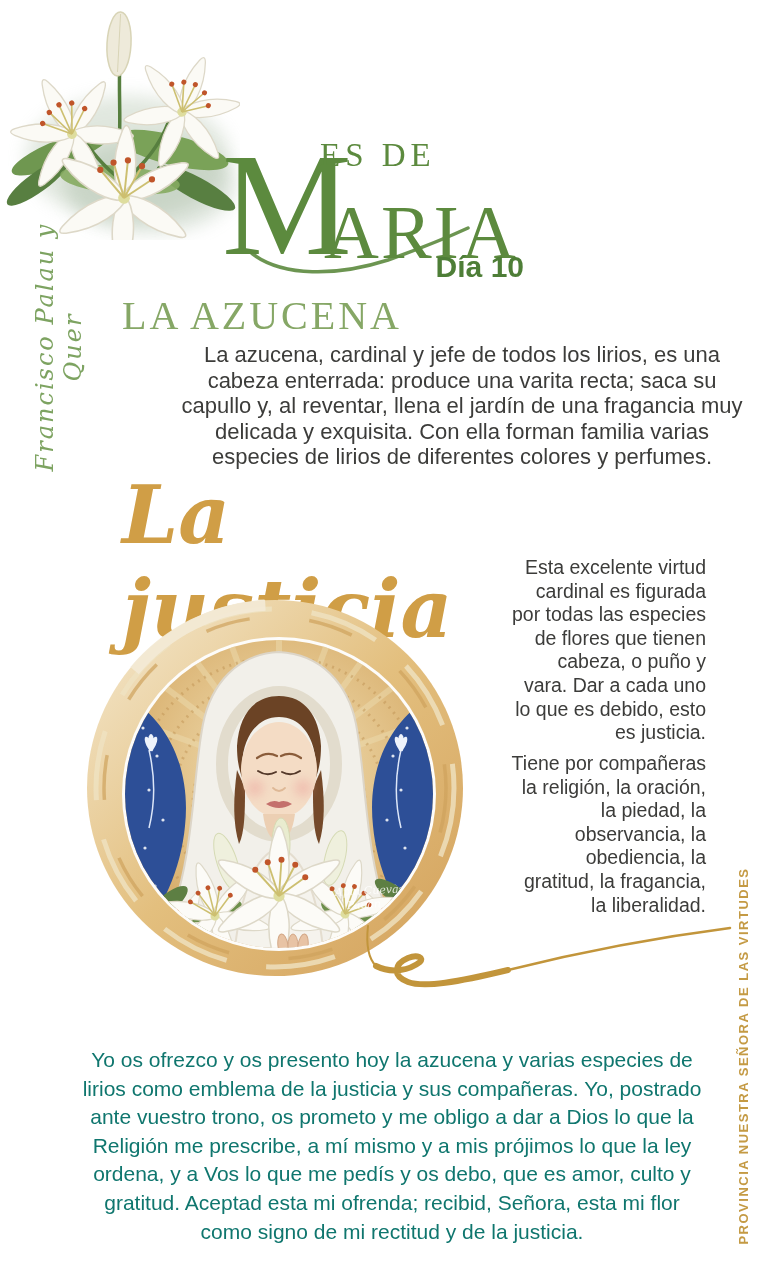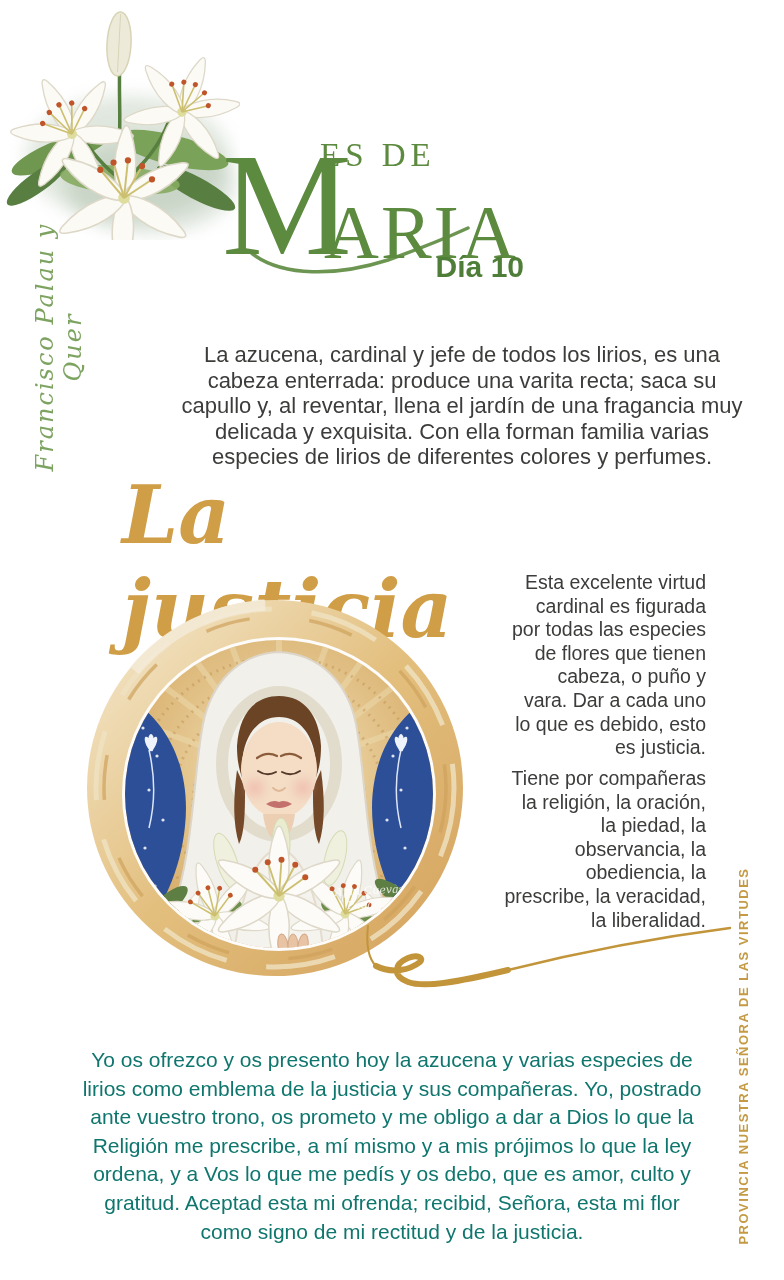--- a/index.html
+++ b/index.html
@@ -120,6 +120,7 @@
   </svg>
   <div class="abs" id="day-label">Día 10</div>
 
+  <div class="abs" id="azucena-title">LA AZUCENA</div>
   <div class="abs pre" id="azucena-body">La azucena, cardinal y jefe de todos los lirios, es una
 cabeza enterrada: produce una varita recta; saca su
 capullo y, al reventar, llena el jardín de una fragancia muy

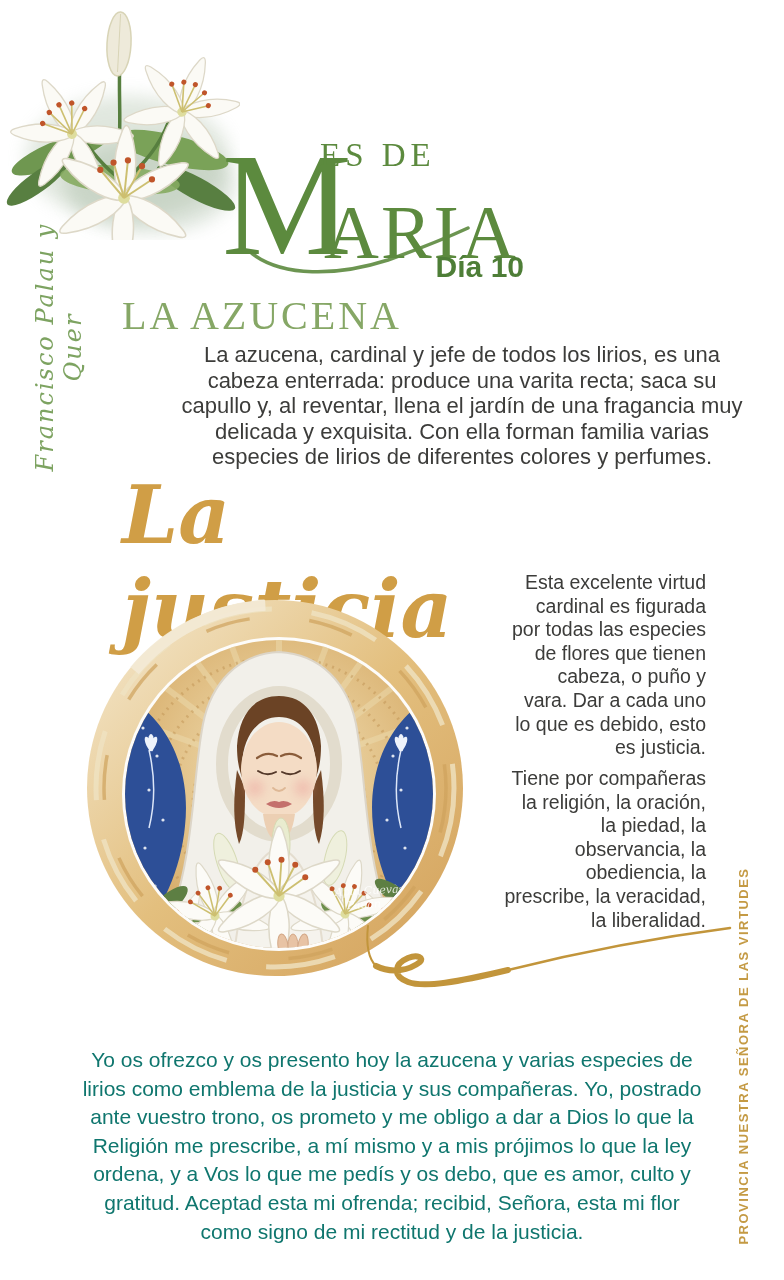--- a/index.html
+++ b/index.html
@@ -28,7 +28,7 @@
   #justicia-title{left:122px;top:468px;width:400px;font-family:"DejaVu Serif", serif;
     font-style:italic;font-weight:bold;font-size:80px;color:#d09e46;}
   .just-col{width:242px;left:464px;text-align:right;font-size:19.5px;
-    line-height:23.6px;color:#3c3c3a;margin-top:15px;}
+    line-height:23.6px;color:#3c3c3a;}
   #justicia-p1{top:556px;}
   #justicia-p2{top:752px;}
 

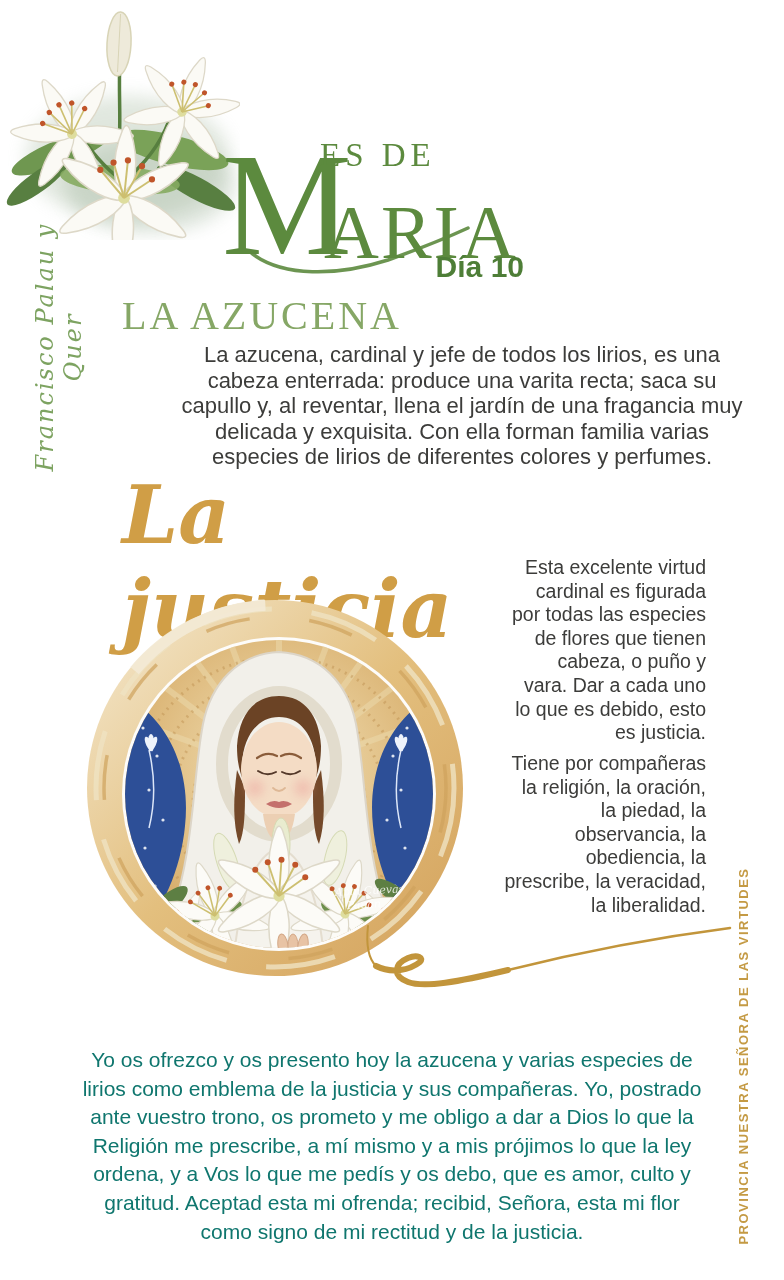--- a/index.html
+++ b/index.html
@@ -141,7 +141,7 @@
 la piedad, la
 observancia, la
 obediencia, la
-prescribe, la veracidad,
+gratitud, la fragancia,
 la liberalidad.</div>
 
   <svg class="abs" id="mary" width="380" height="380" viewBox="0 0 380 380">

